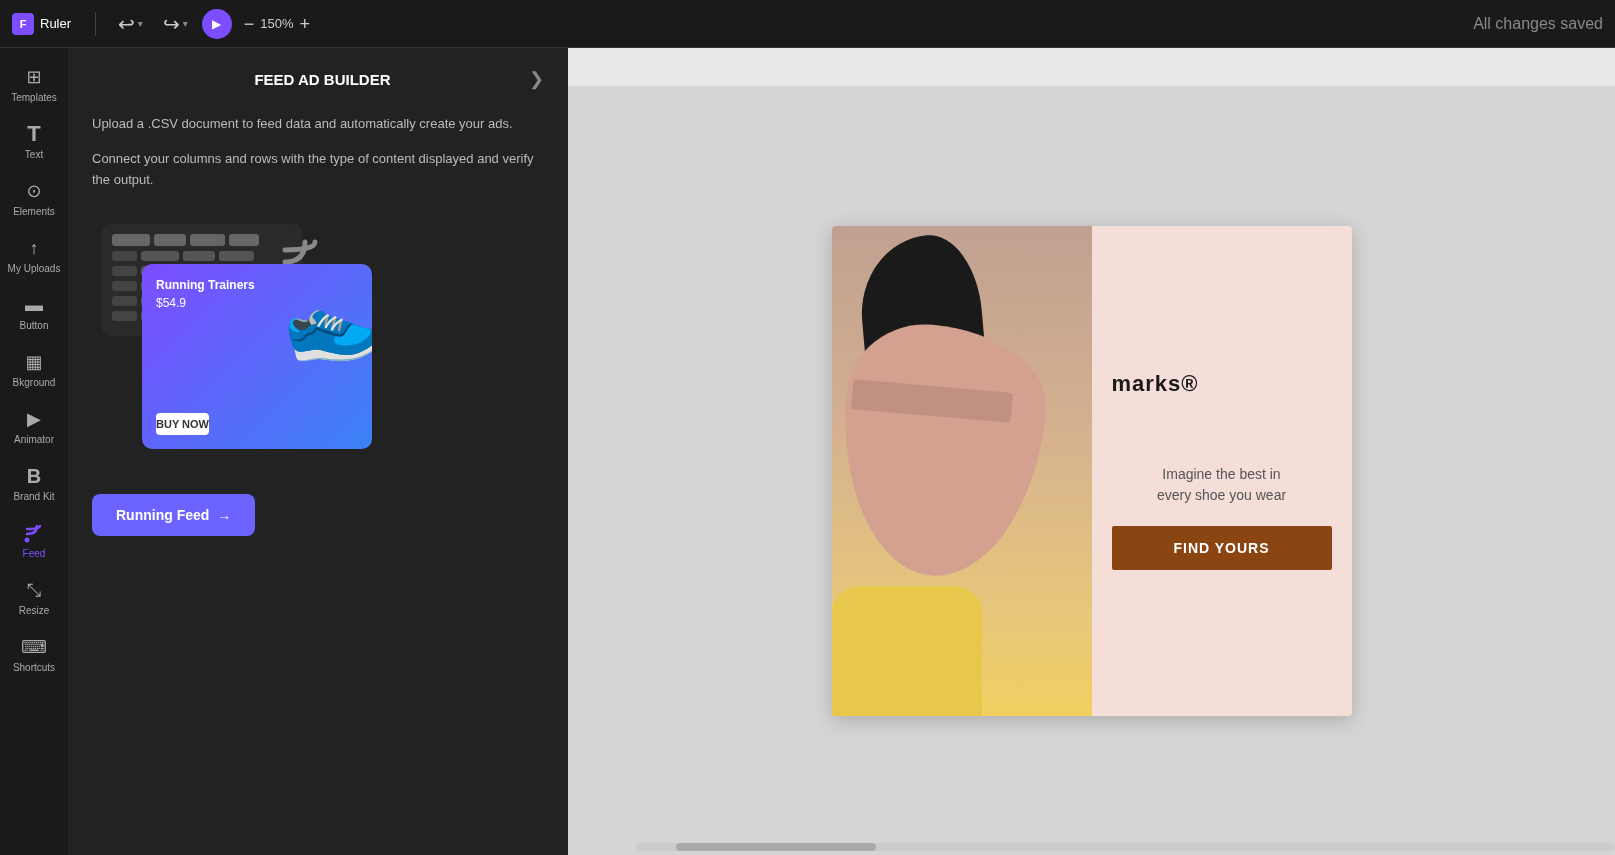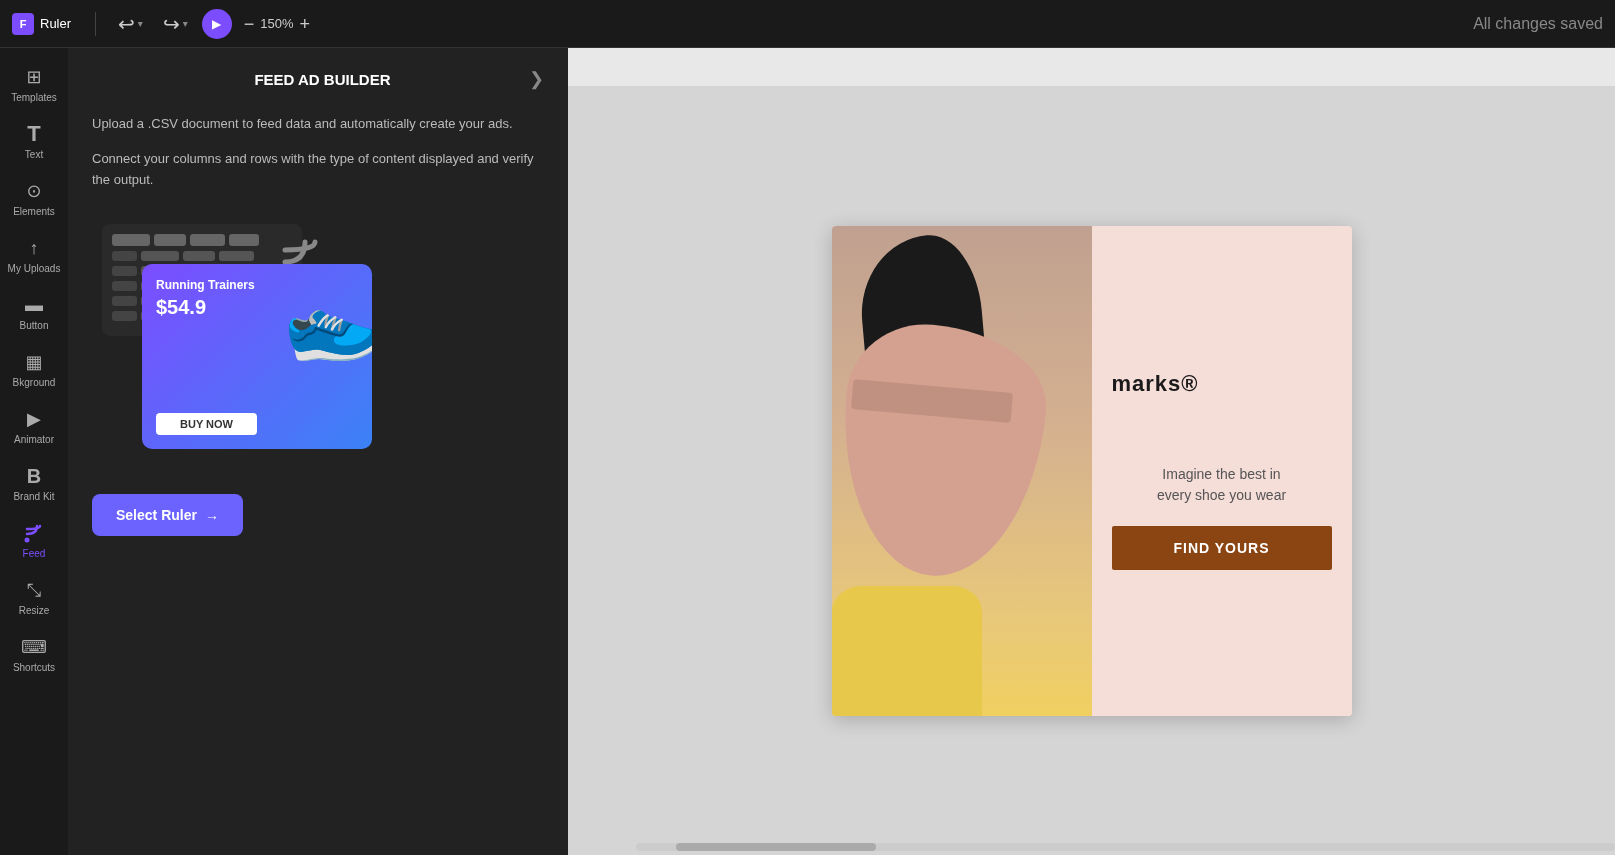--- a/index.html
+++ b/index.html
@@ -180,7 +180,7 @@
       padding: 14px;
     }
     .ad-preview-title { color: #fff; font-size: 12px; font-weight: 700; margin-bottom: 4px; }
-    .ad-preview-price { color: #fff; font-size: 20px; font-weight: 700; margin-bottom: 6px; }
+    .ad-preview-price { color: #fff; font-size: 12px; font-weight: 400; margin-bottom: 6px; }
     .ad-preview-shoe {
       position: absolute;
       right: -10px; top: 10px;

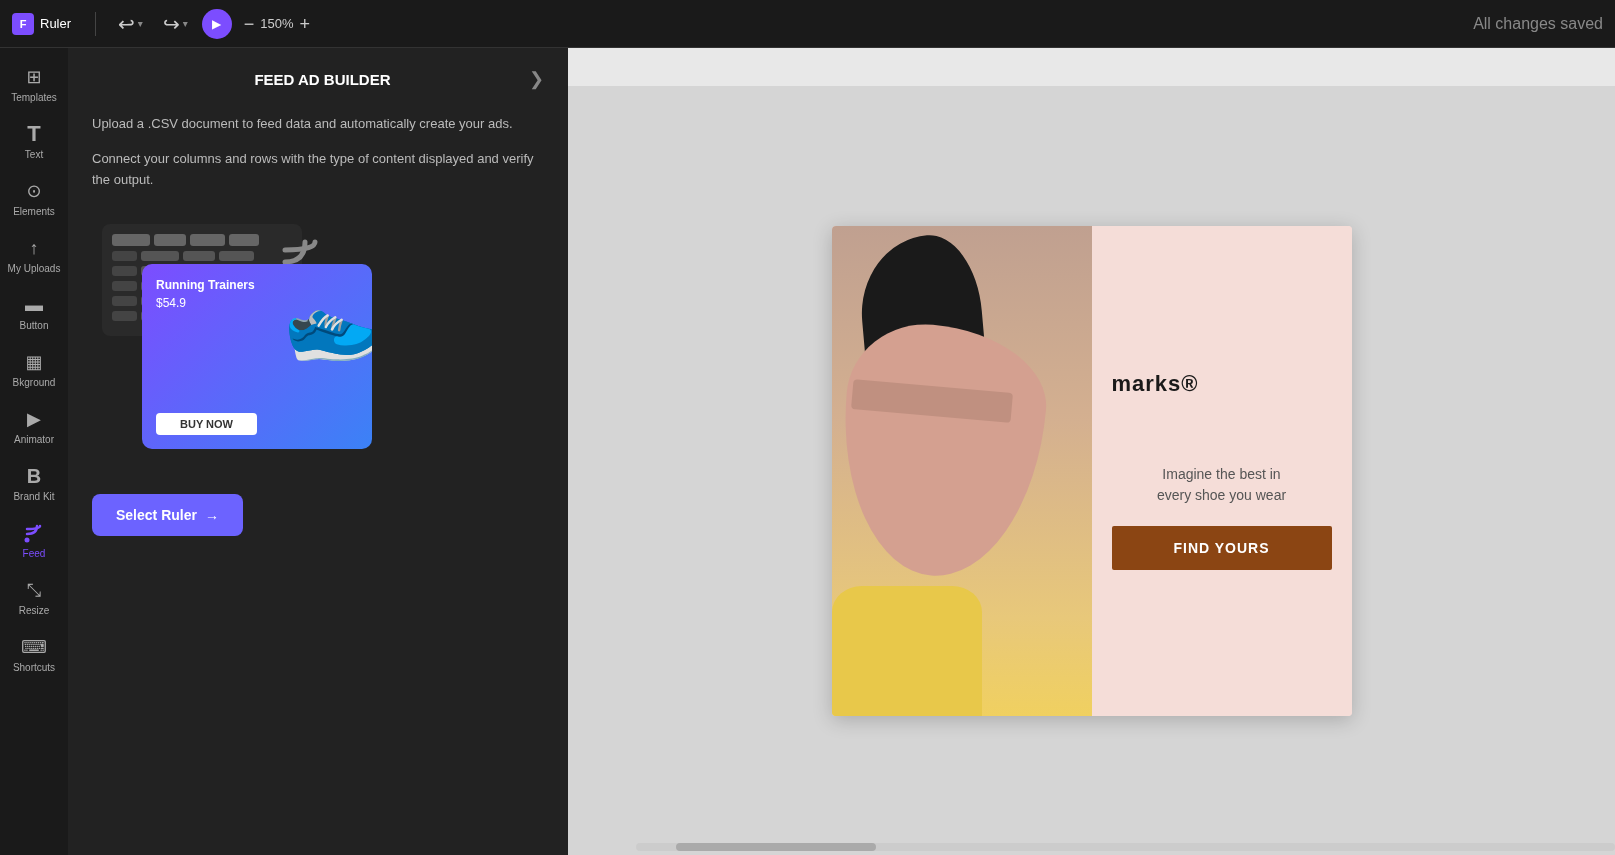--- a/index.html
+++ b/index.html
@@ -192,7 +192,7 @@
       color: #333;
       border: none;
       border-radius: 4px;
-      padding: 5px 24px;
+      padding: 5px 0;
       font-size: 11px;
       font-weight: 600;
       cursor: pointer;

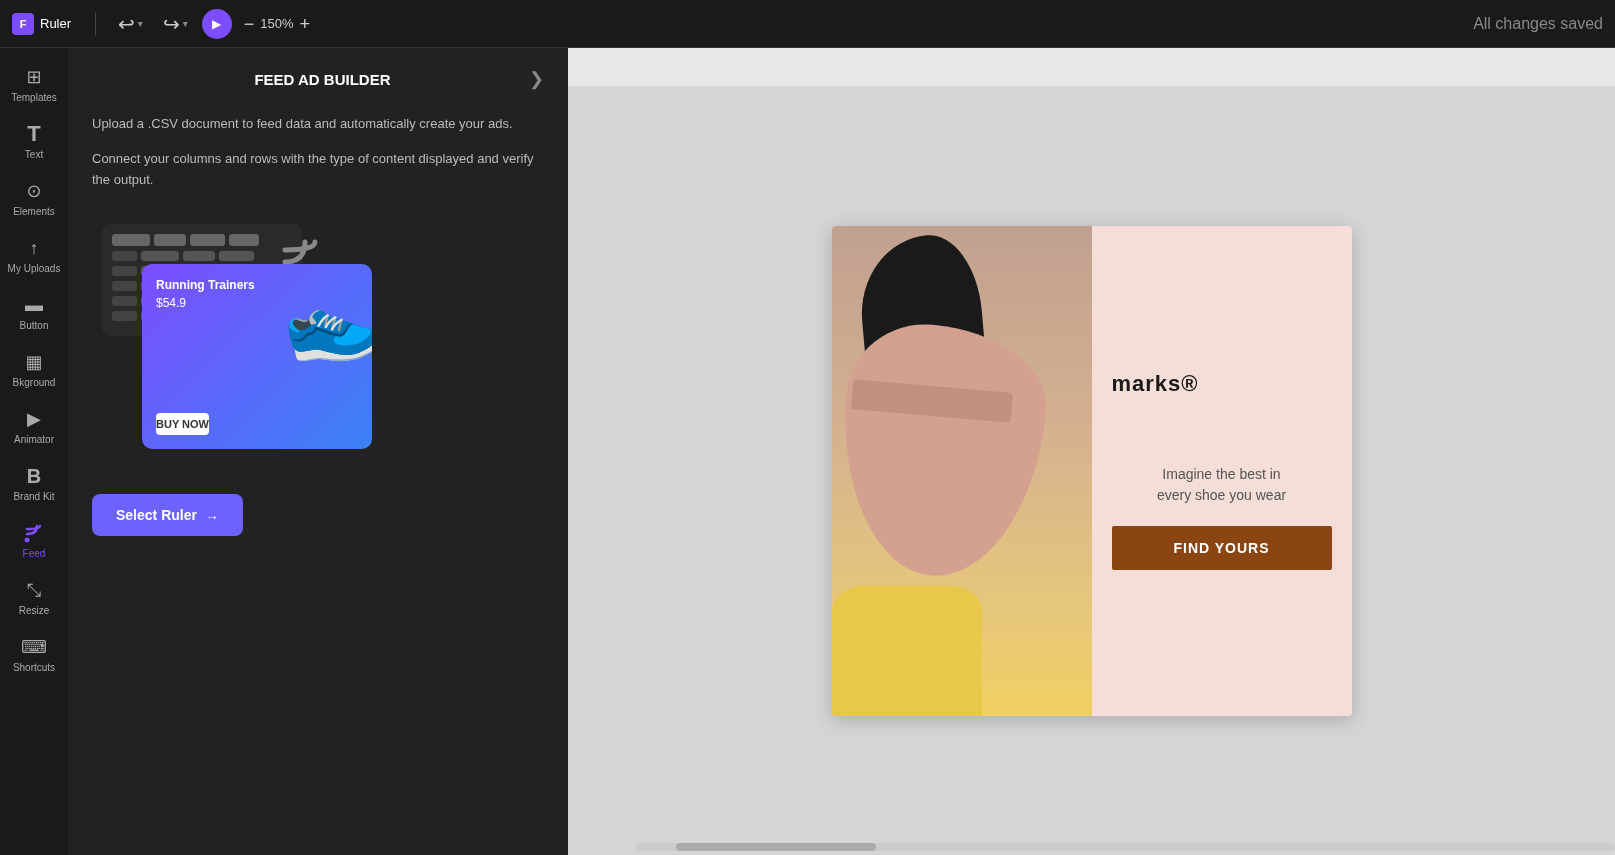--- a/index.html
+++ b/index.html
@@ -500,7 +500,7 @@
 
 
     <button class="select-feed-btn">
-      <span>Select Ruler</span>
+      <span>Running Feed</span>
       <span>→</span>
     </button>
   </div>

